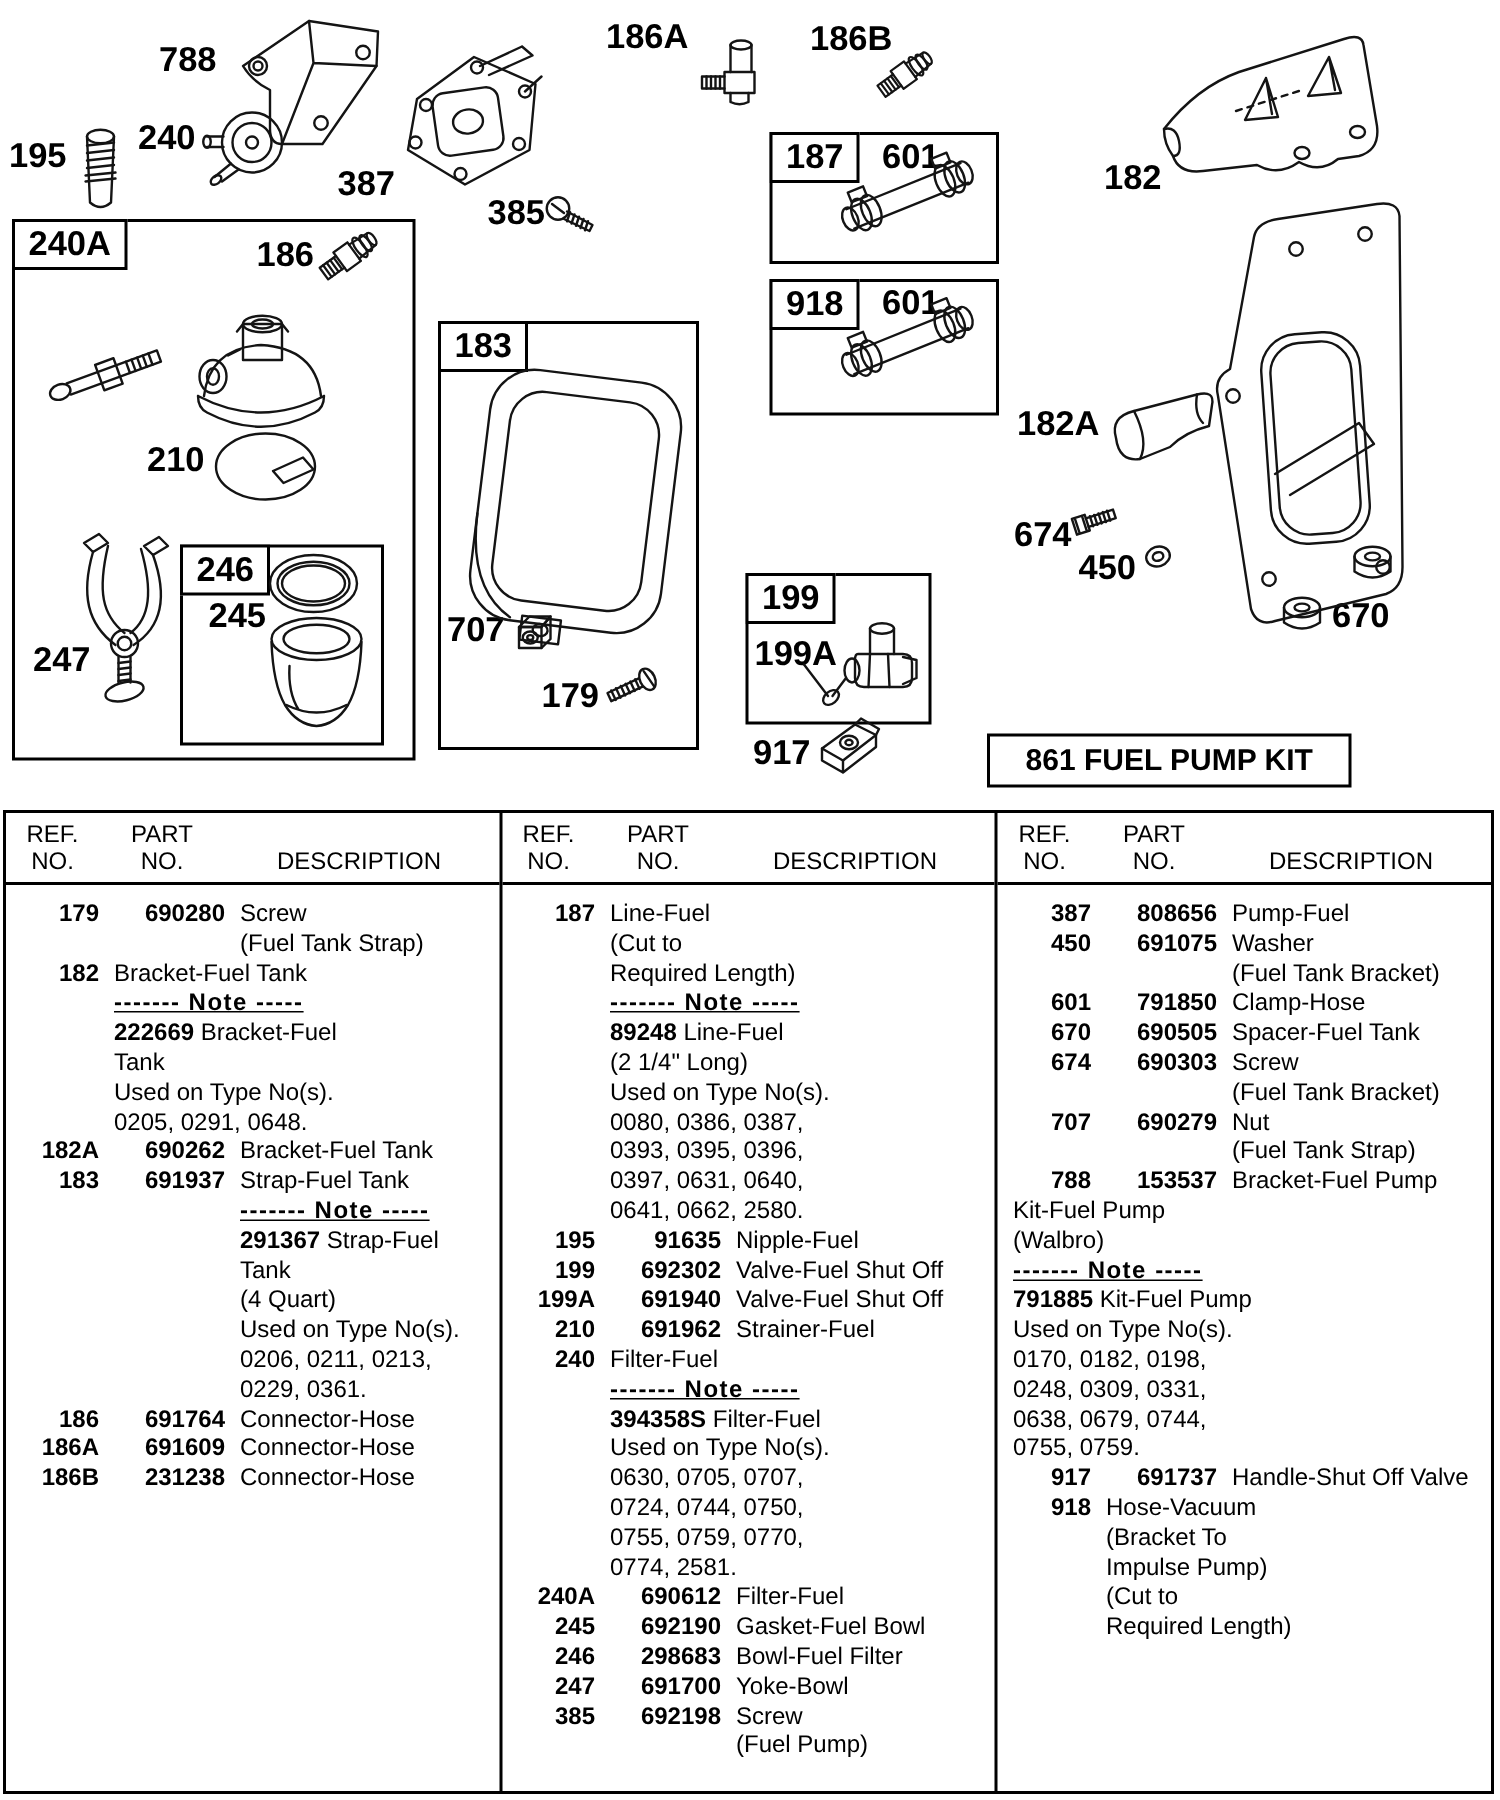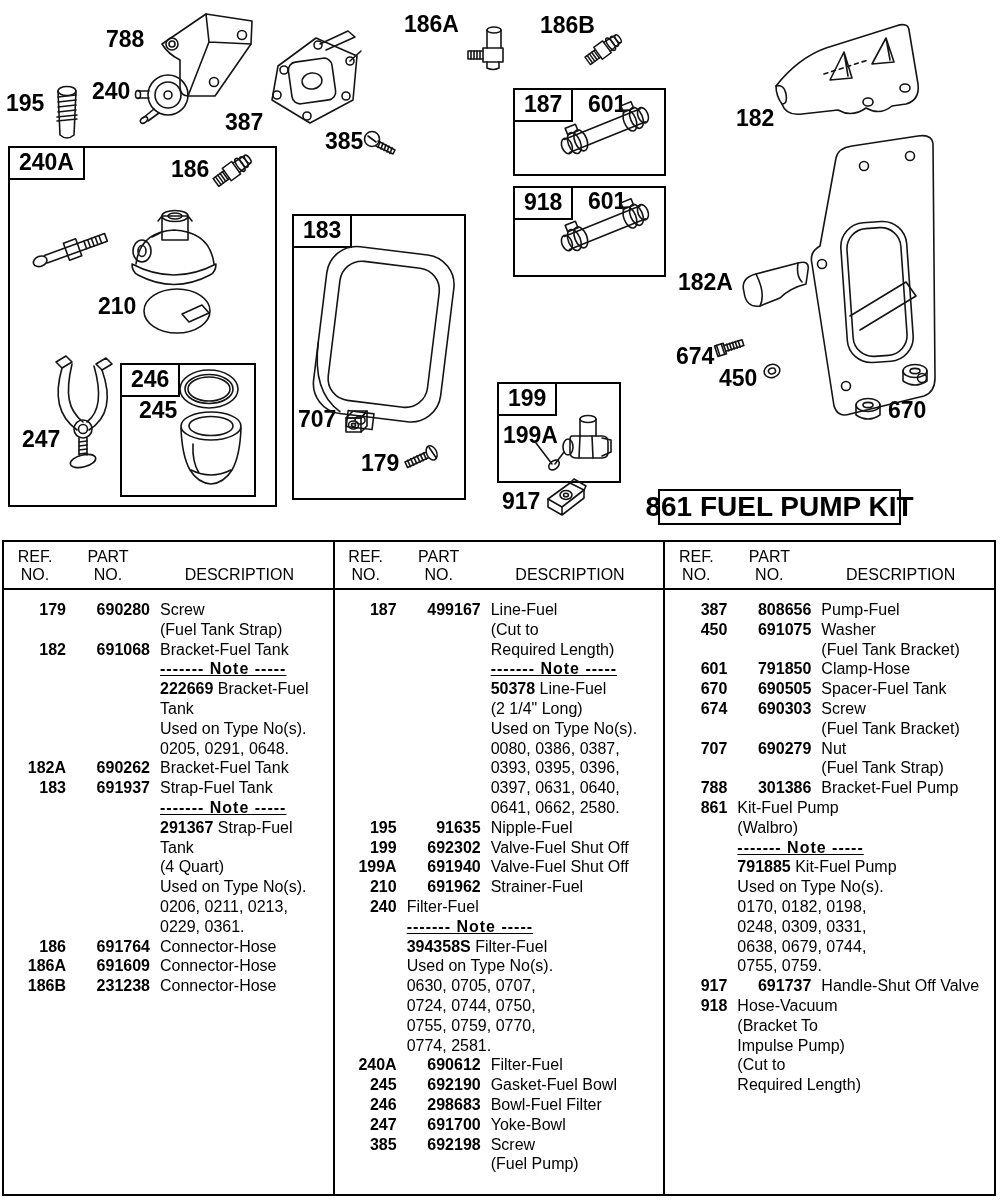--- a/index.html
+++ b/index.html
@@ -14,7 +14,7 @@
   .corner{position:absolute;left:-2px;top:-2px;border:2px solid #000;background:#fff;
           padding:3px 9px 4px;font-weight:bold;font-size:23px;line-height:1;}
   .kitbox{position:absolute;border:2px solid #000;display:flex;align-items:center;
-          justify-content:center;font-weight:bold;font-size:28px;white-space:nowrap;text-align:center;}
+          justify-content:center;font-weight:bold;font-size:20px;white-space:nowrap;text-align:center;}
   svg.part{position:absolute;overflow:visible;}
   svg.part *{stroke:#141414;stroke-width:1.6;fill:none;stroke-linecap:round;stroke-linejoin:round;}
   svg.part .f{fill:#fff;}

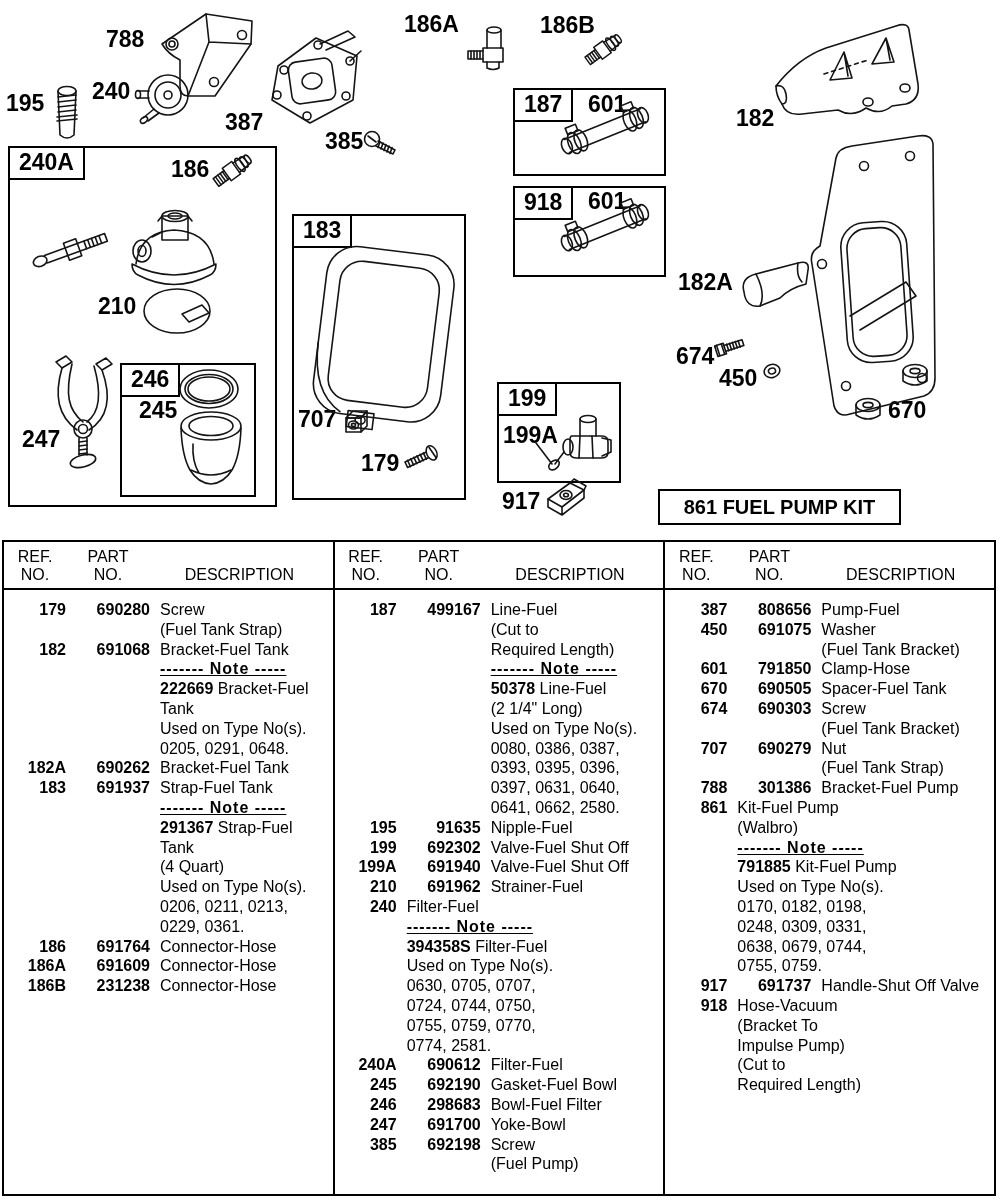--- a/index.html
+++ b/index.html
@@ -451,7 +451,6 @@
       <div class="rows">
           <div class="trow">
             <div class="cell ref">187</div>
-            <div class="cell part">499167</div>
             <div class="cell desc">
               <div class="dline">Line-Fuel</div>
               <div class="dline">(Cut to</div>

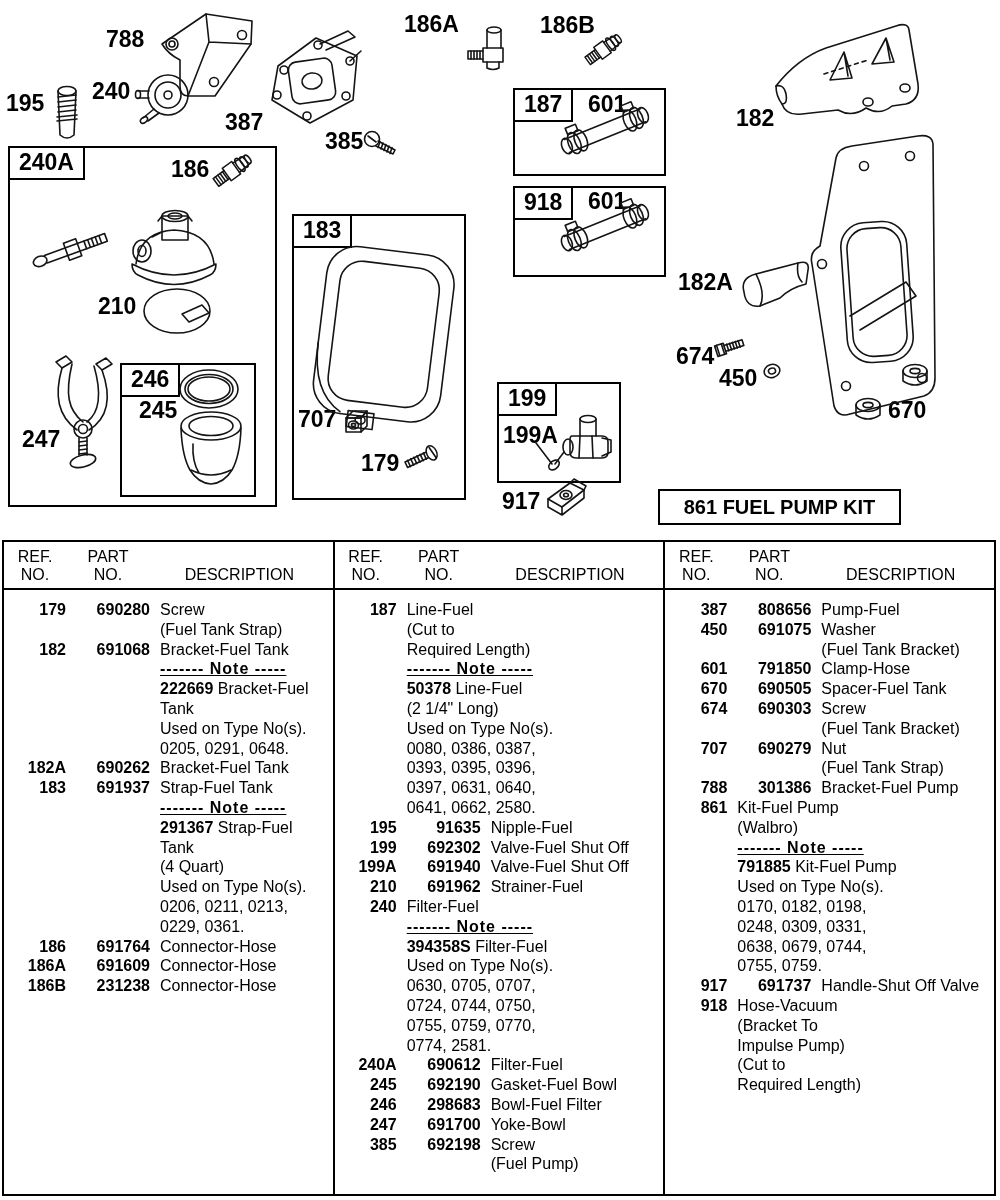--- a/index.html
+++ b/index.html
@@ -379,7 +379,6 @@
           </div>
           <div class="trow">
             <div class="cell ref">182</div>
-            <div class="cell part">691068</div>
             <div class="cell desc">
               <div class="dline">Bracket-Fuel Tank</div>
               <div class="dline note"><b>------- Note -----</b></div>

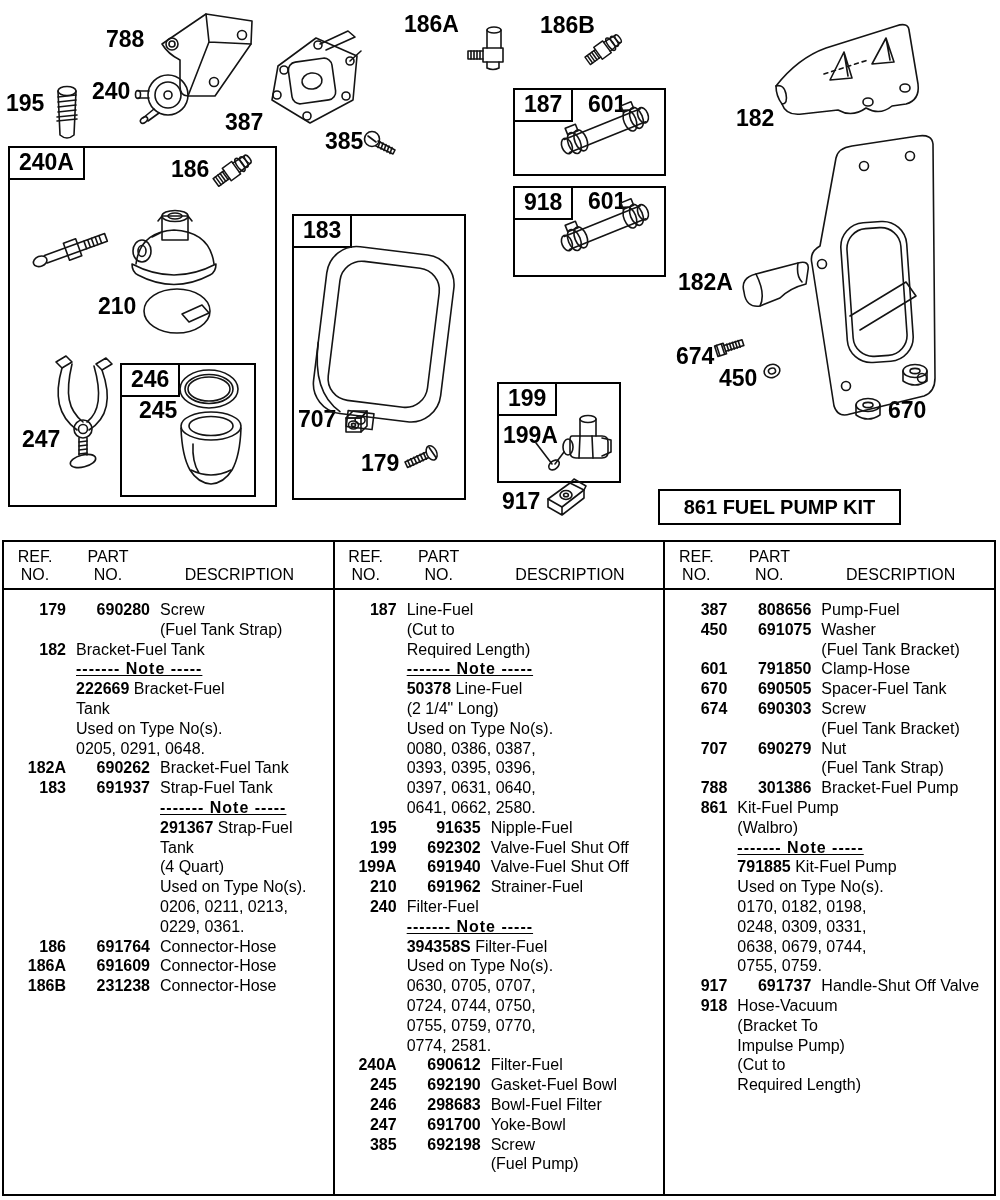--- a/index.html
+++ b/index.html
@@ -455,7 +455,7 @@
               <div class="dline">(Cut to</div>
               <div class="dline">Required Length)</div>
               <div class="dline note"><b>------- Note -----</b></div>
-              <div class="dline"><b>50378</b> Line-Fuel</div>
+              <div class="dline"><b>89248</b> Line-Fuel</div>
               <div class="dline">(2 1/4" Long)</div>
               <div class="dline">Used on Type No(s).</div>
               <div class="dline">0080, 0386, 0387,</div>

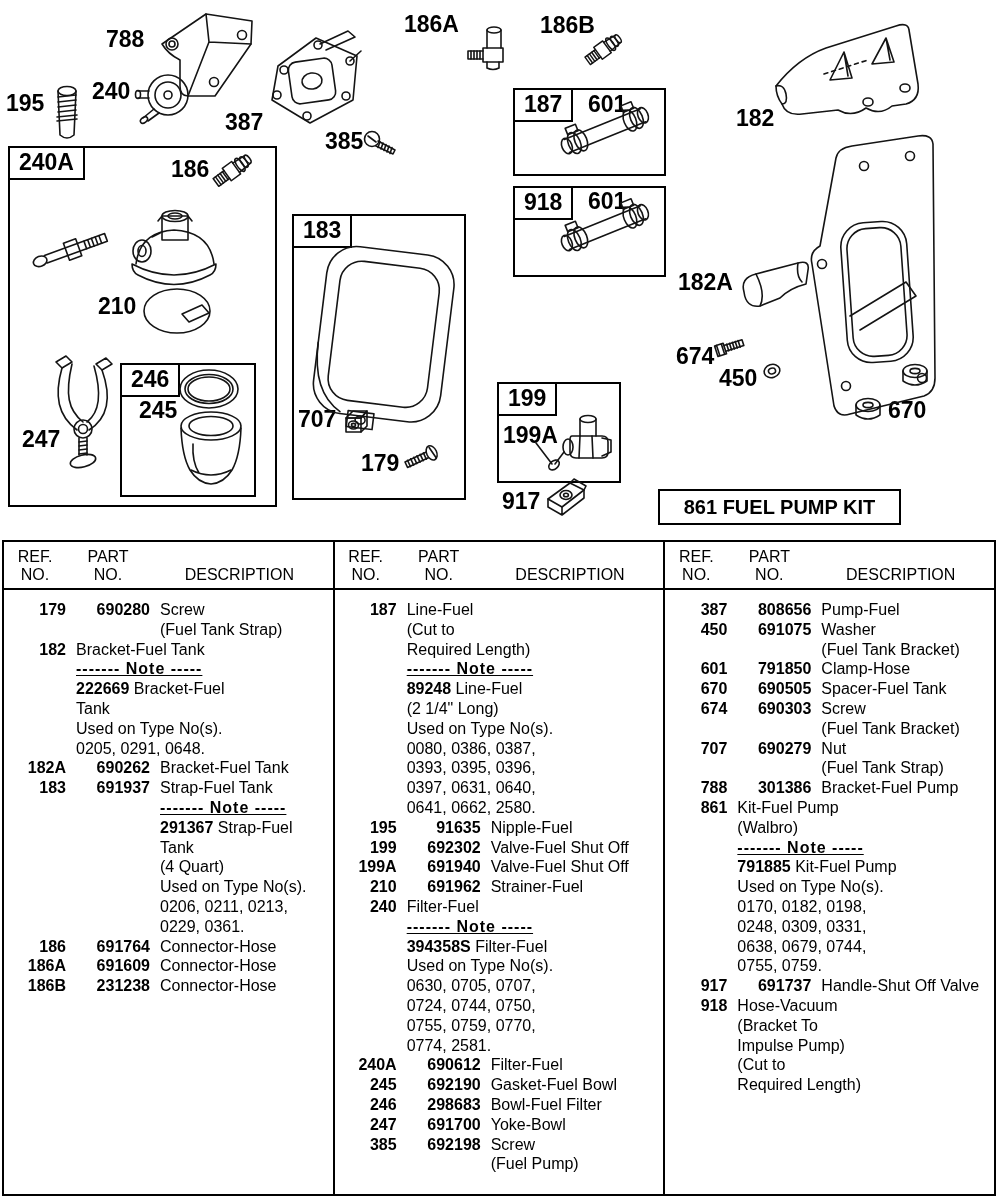--- a/index.html
+++ b/index.html
@@ -606,7 +606,7 @@
           </div>
           <div class="trow">
             <div class="cell ref">788</div>
-            <div class="cell part">301386</div>
+            <div class="cell part">153537</div>
             <div class="cell desc">
               <div class="dline">Bracket-Fuel Pump</div>
             </div>

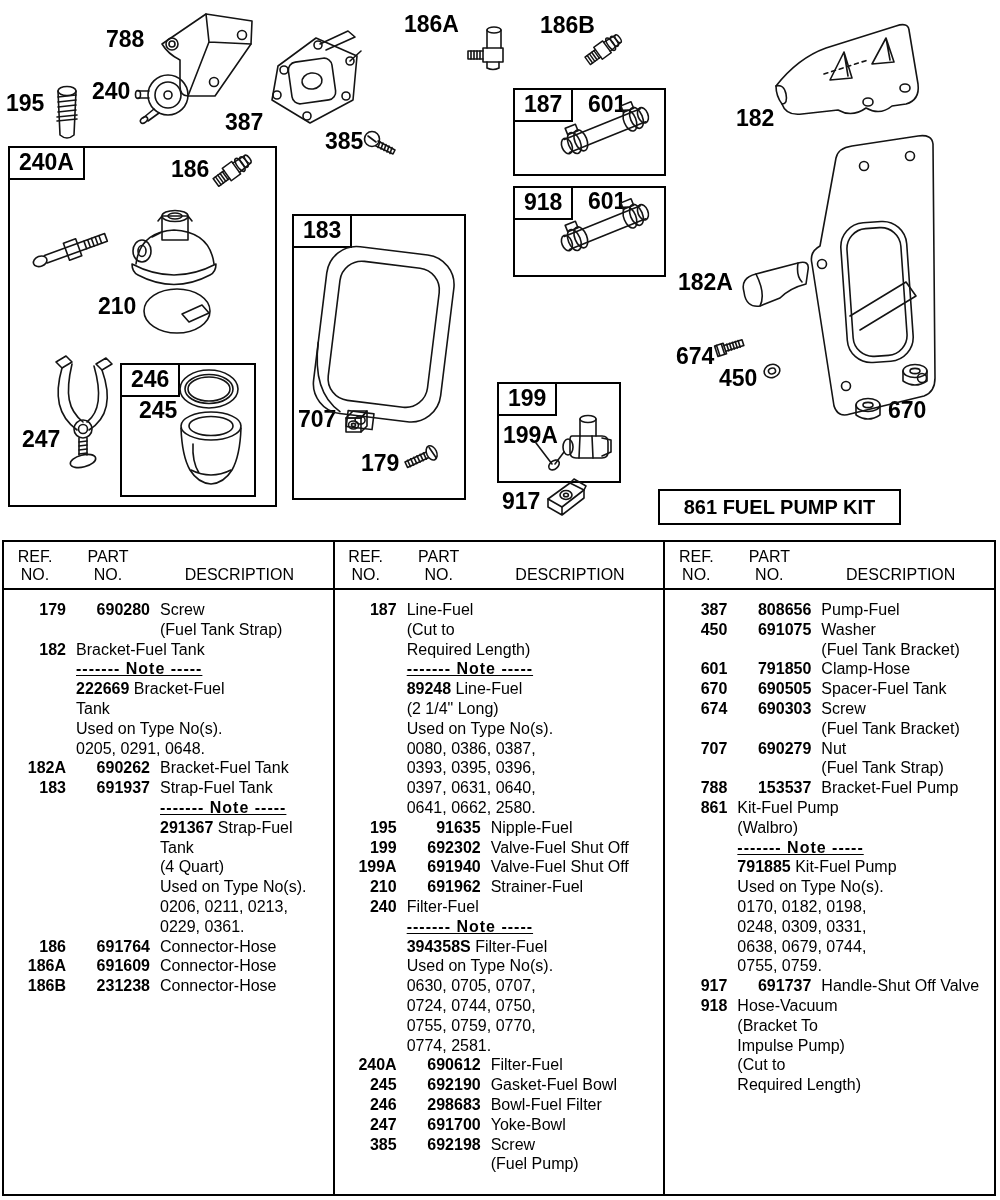--- a/index.html
+++ b/index.html
@@ -612,7 +612,6 @@
             </div>
           </div>
           <div class="trow">
-            <div class="cell ref">861</div>
             <div class="cell desc">
               <div class="dline">Kit-Fuel Pump</div>
               <div class="dline">(Walbro)</div>

